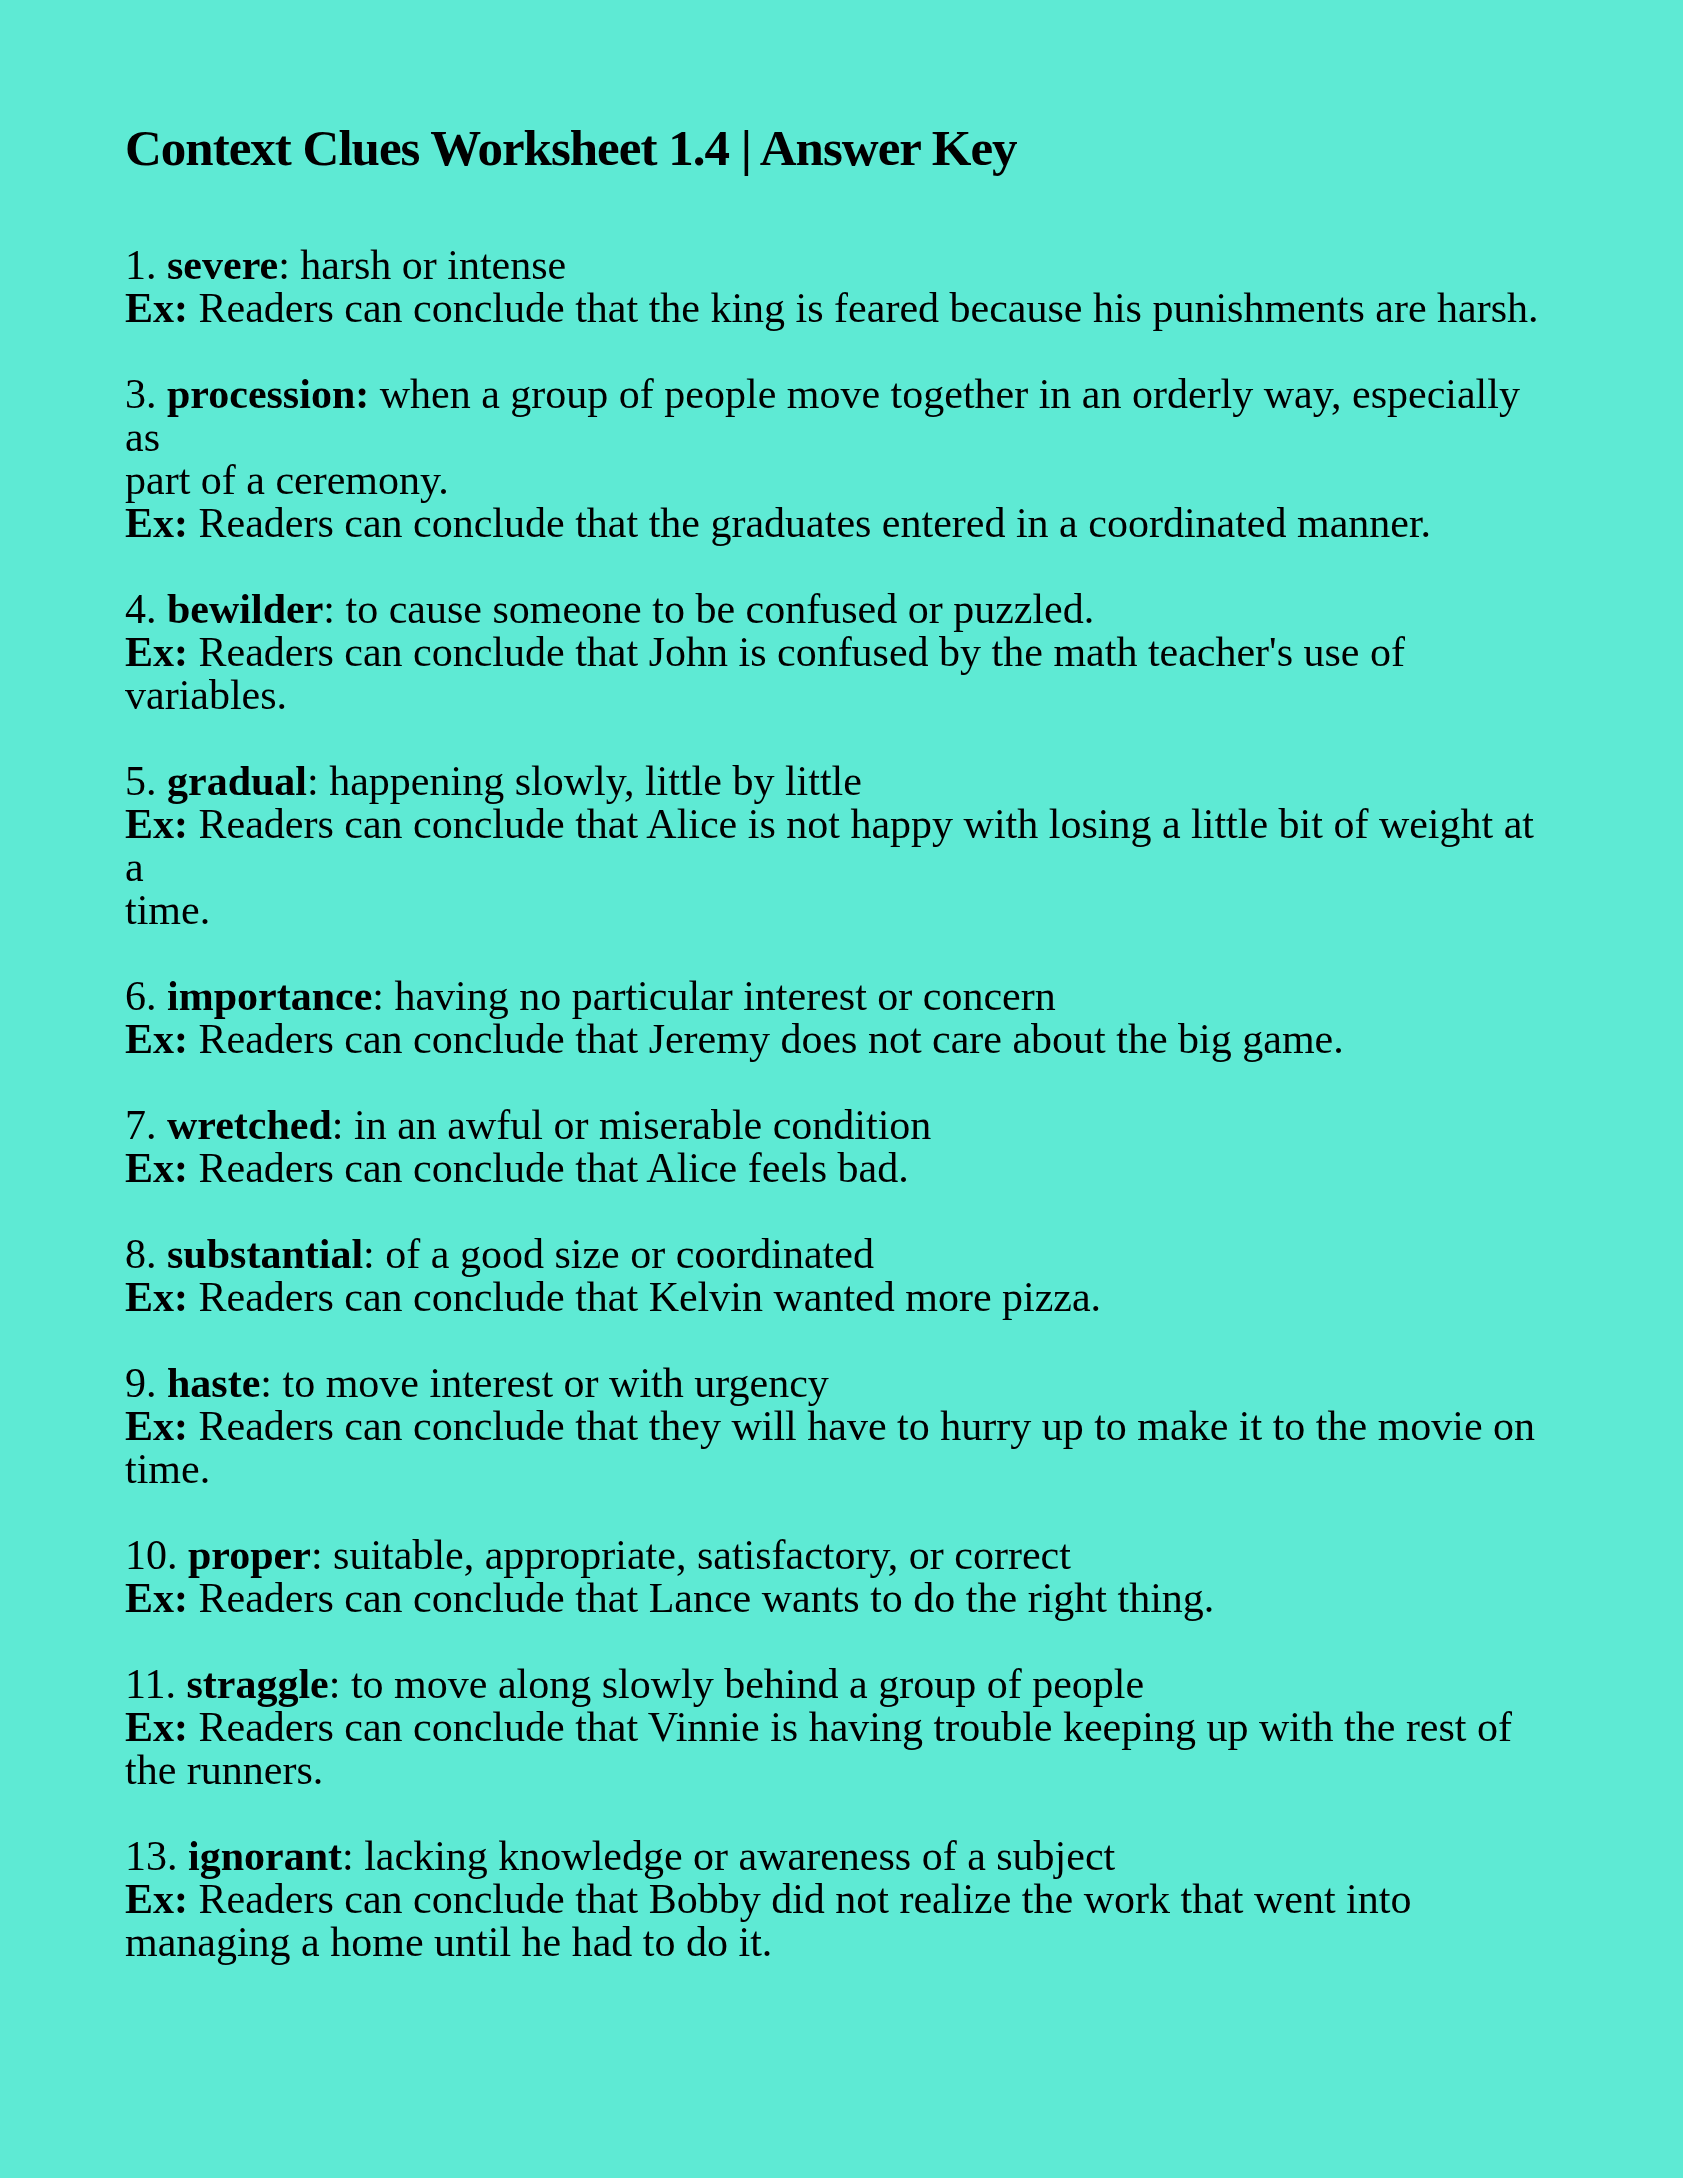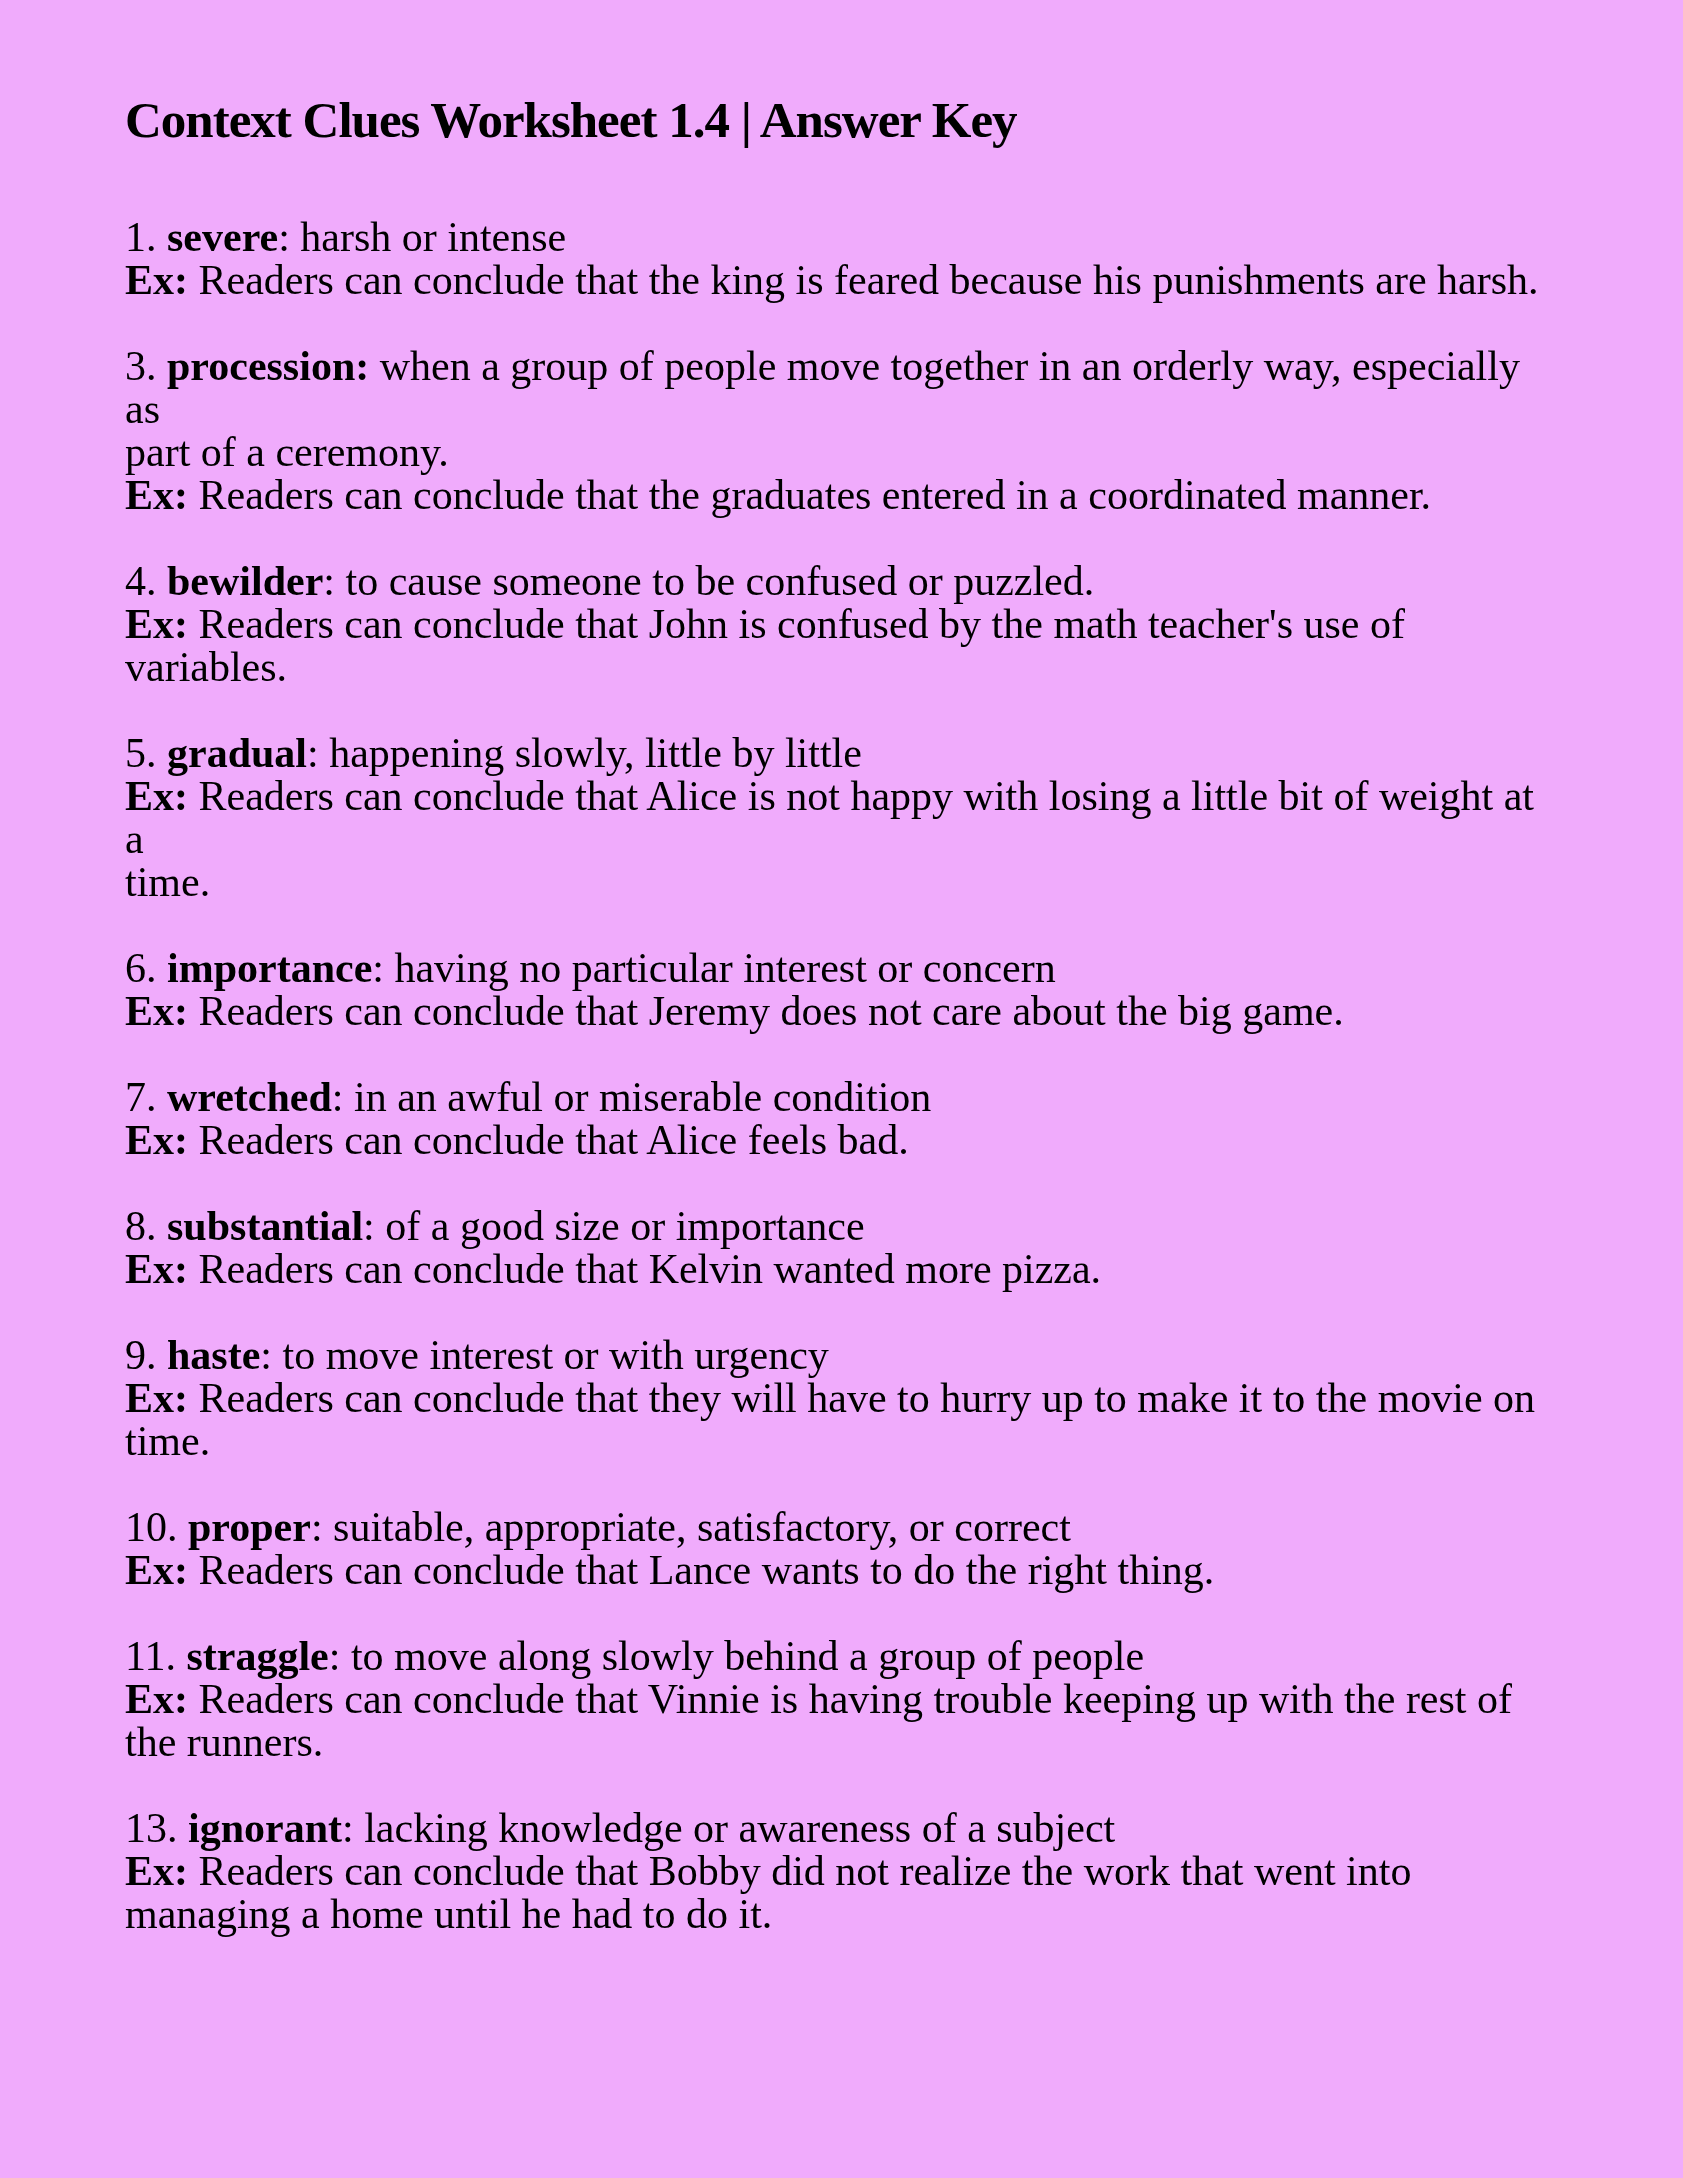--- a/index.html
+++ b/index.html
@@ -21,9 +21,9 @@
     left: 0;
     width: 1683px;
     height: 2178px;
-    background: #f0abfc;
+    background: #5eead4;
     box-sizing: border-box;
-    padding: 92px 139px 0 125px;
+    padding: 120px 139px 0 125px;
   }
   .doc-title {
     font-size: 51px;

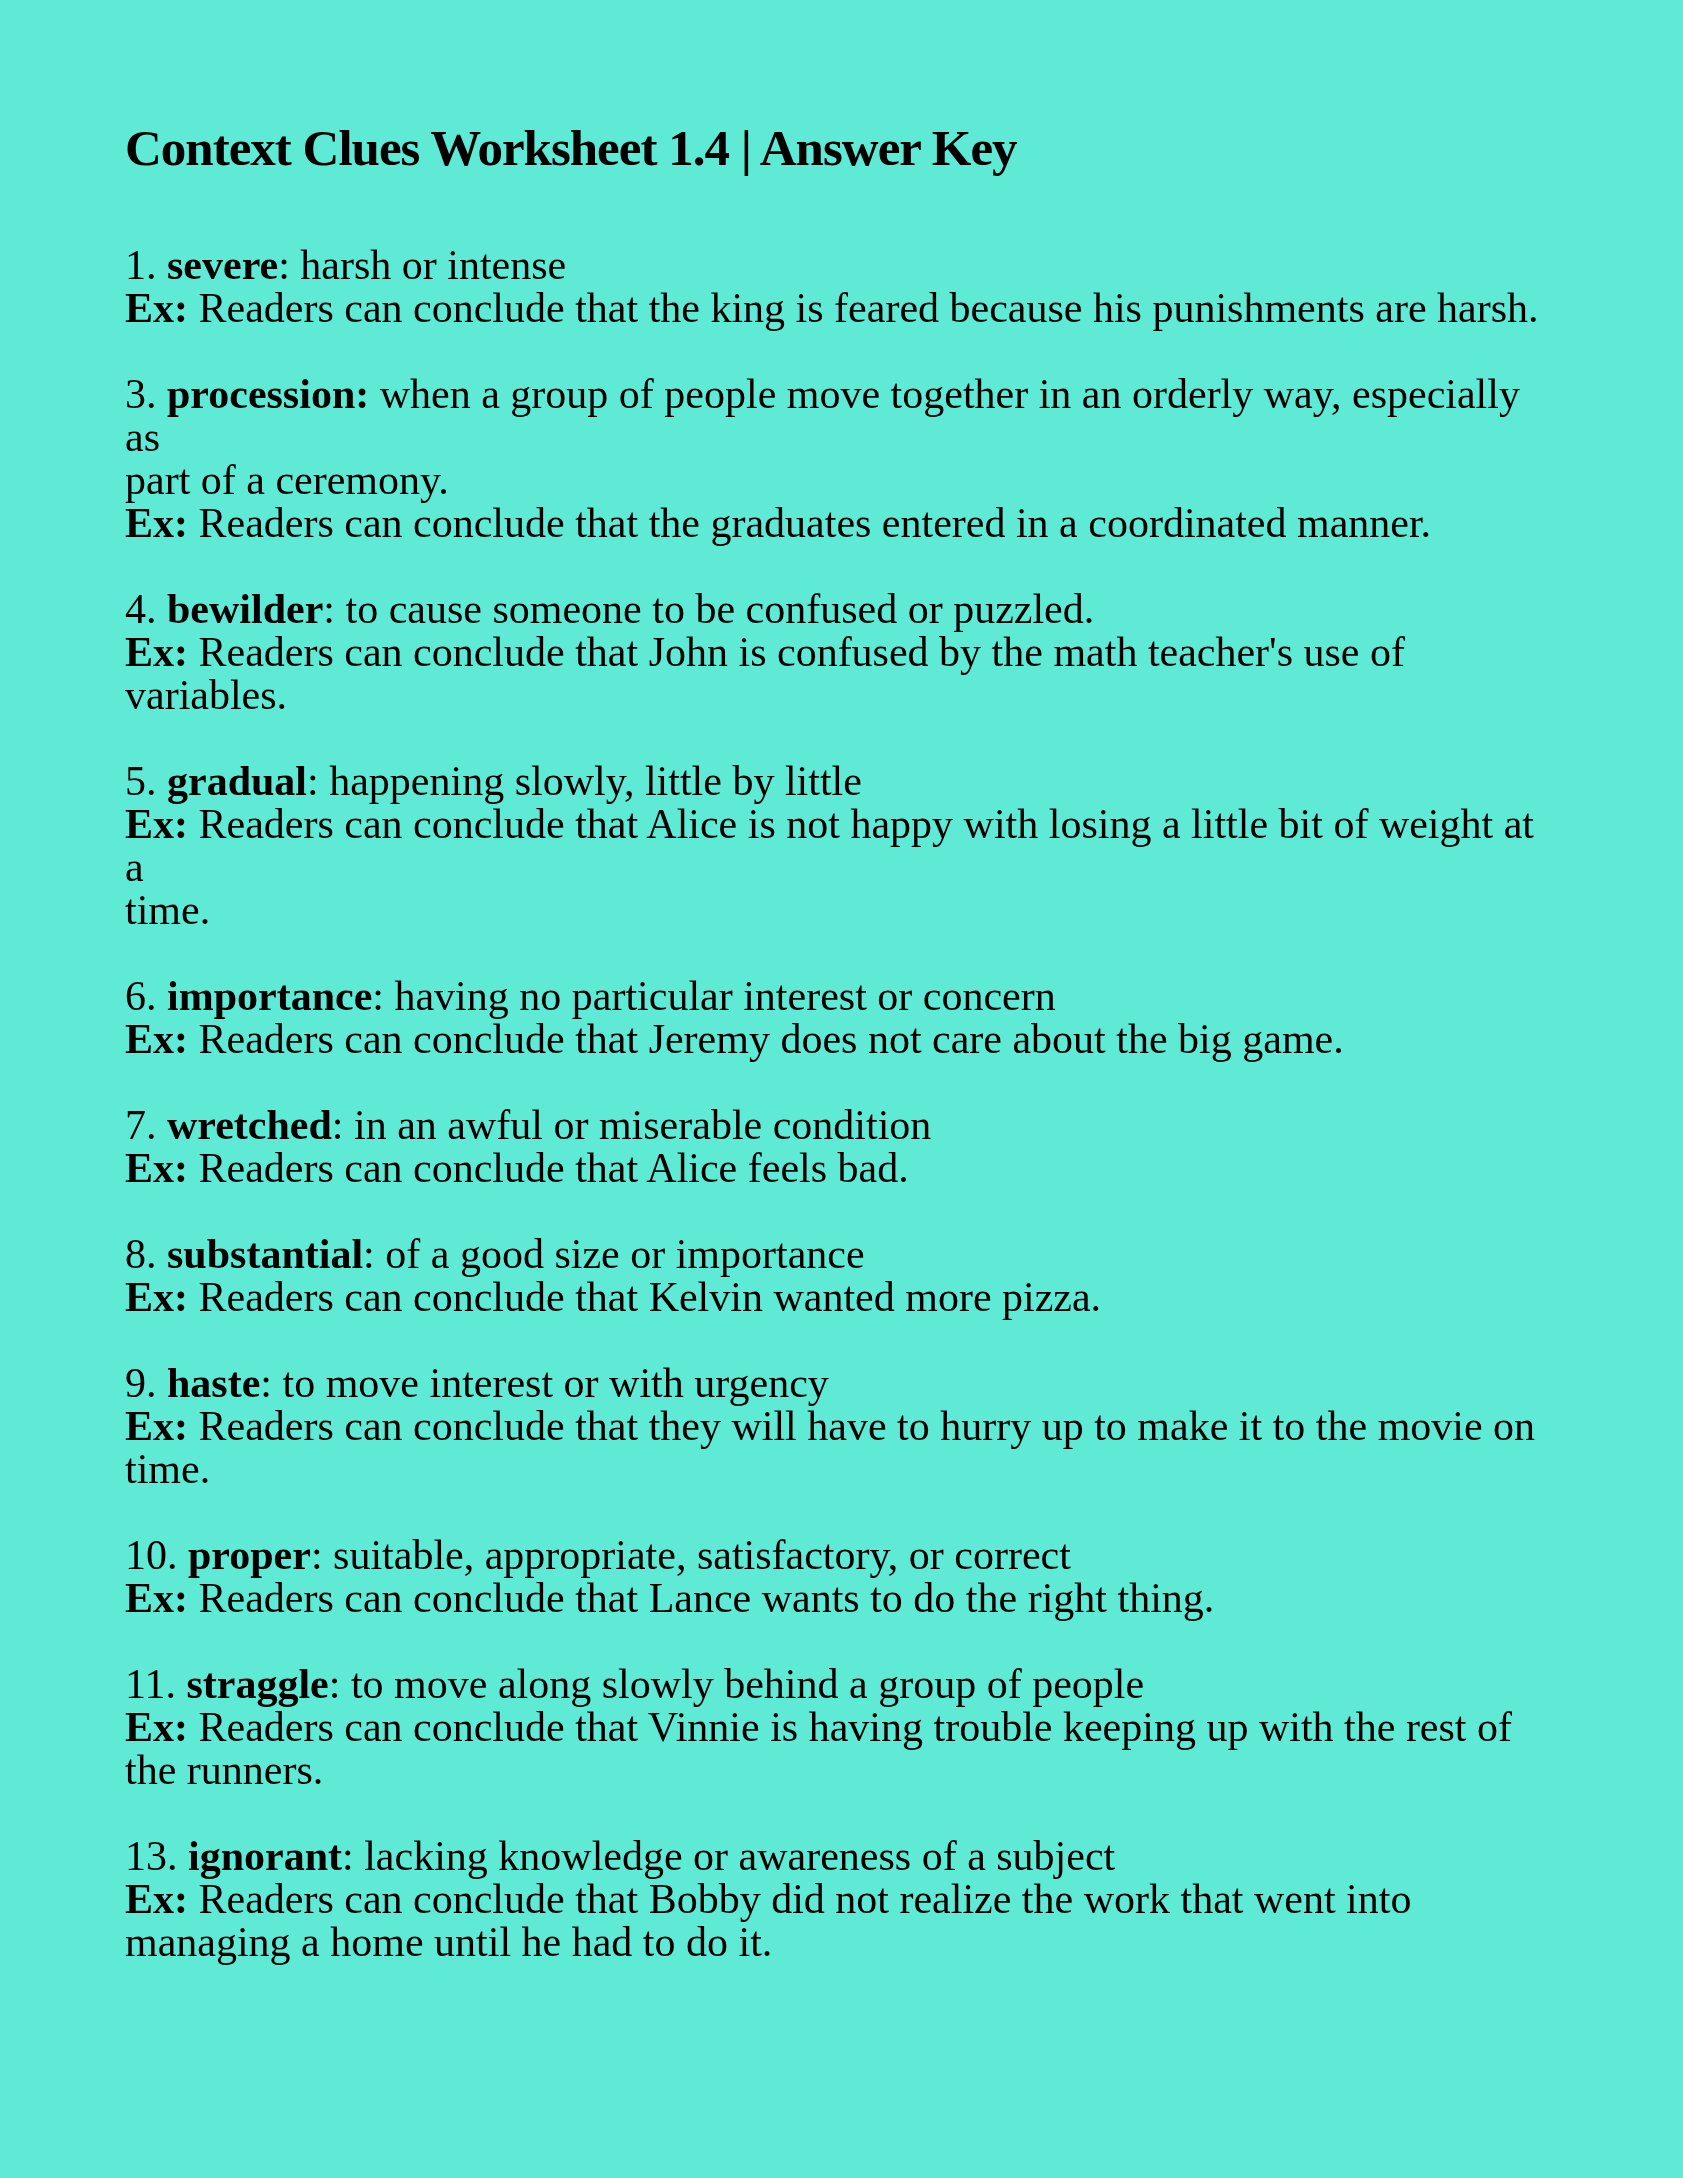--- a/index.html
+++ b/index.html
@@ -69,7 +69,7 @@
 
   <p class="item"><span>7.</span> <span class="bold">wretched</span><span class="wrap">: in an awful or miserable condition</span><br><span class="bold">Ex:</span> <span class="wrap">Readers can conclude that Alice feels bad.</span></p>
 
-  <p class="item"><span>8.</span> <span class="bold">substantial</span><span class="wrap">: of a good size or importance</span><br><span class="bold">Ex:</span> <span class="wrap">Readers can conclude that Kelvin wanted more pizza.</span></p>
+  <p class="item"><span>8.</span> <span class="bold">substantial</span><span class="wrap">: of a good size or coordinated</span><br><span class="bold">Ex:</span> <span class="wrap">Readers can conclude that Kelvin wanted more pizza.</span></p>
 
   <p class="item"><span>9.</span> <span class="bold">haste</span><span class="wrap">: to move interest or with urgency</span><br><span class="bold">Ex:</span> <span class="wrap">Readers can conclude that they will have to hurry up to make it to the movie on
 time.</span></p>

